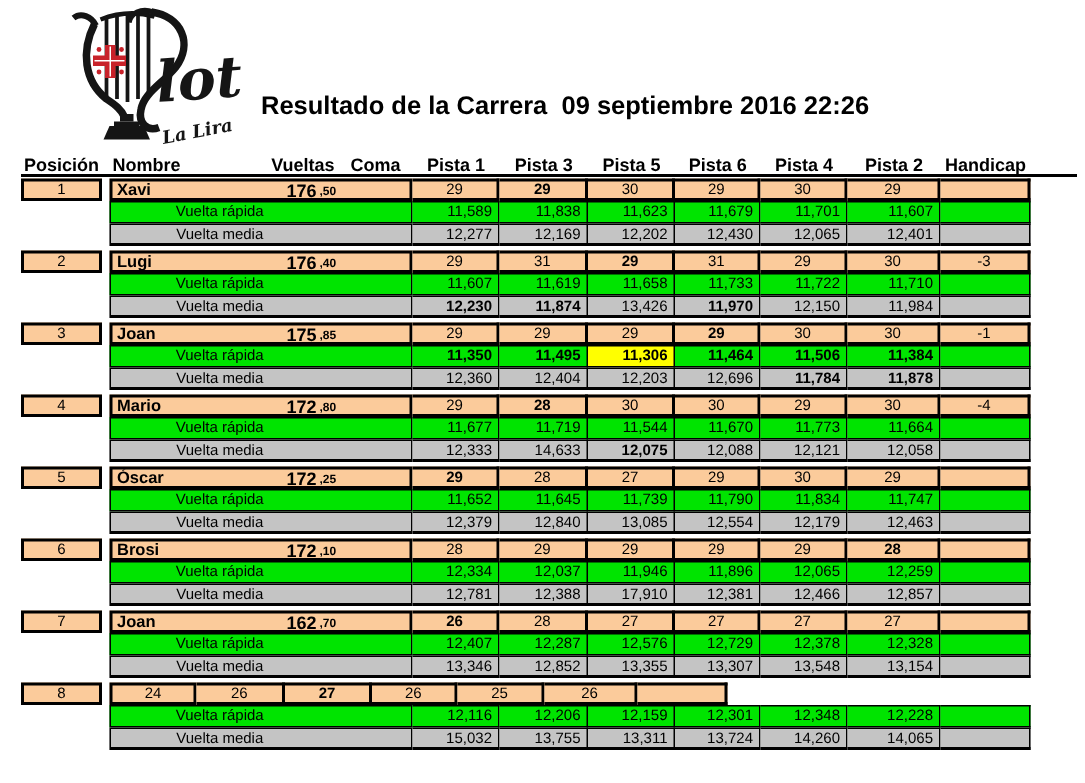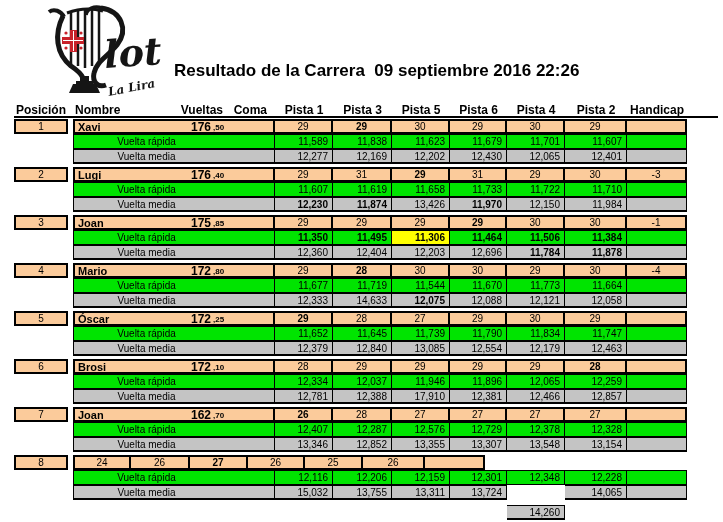--- a/index.html
+++ b/index.html
@@ -394,7 +394,7 @@
           <div class="cell t" style="width: 59px;">13,755</div>
           <div class="cell t" style="width: 58px; text-align: right;">13,311</div>
           <div class="cell t" style="width: 57px;">13,724</div>
-          <div class="cell t" style="width: 58px; margin-top: 20px;">14,260</div>
+          <div class="cell t" style="width: 58px;">14,260</div>
           <div class="cell t" style="width: 62px;">14,065</div>
           <div class="cell t" style="width: 60px;"></div>
         </div>

